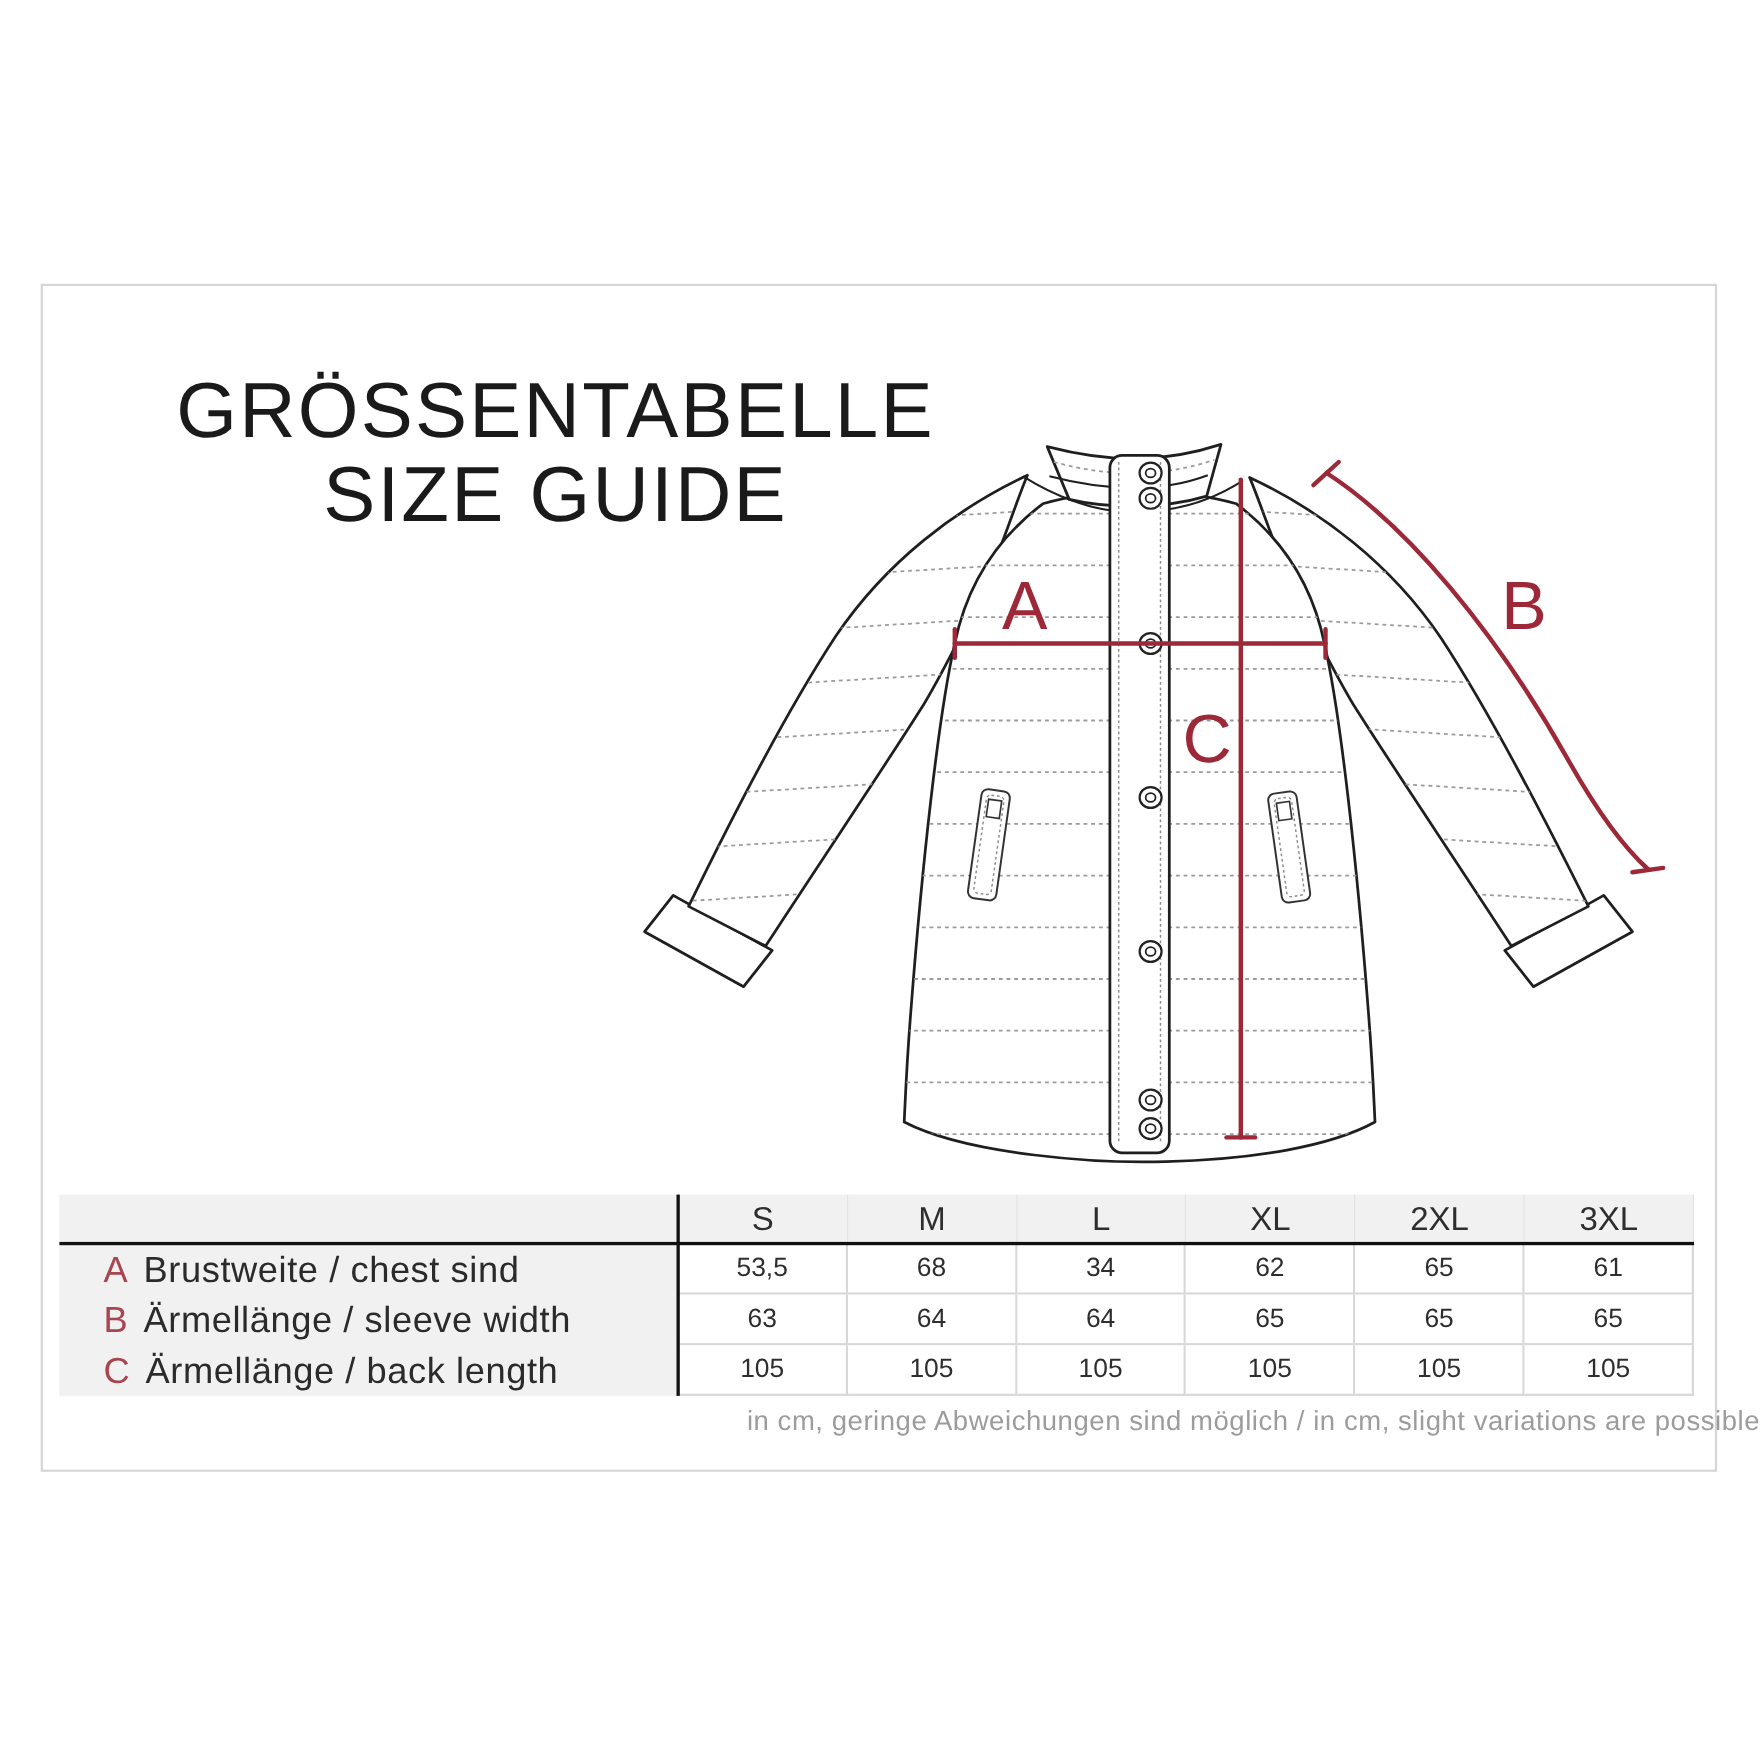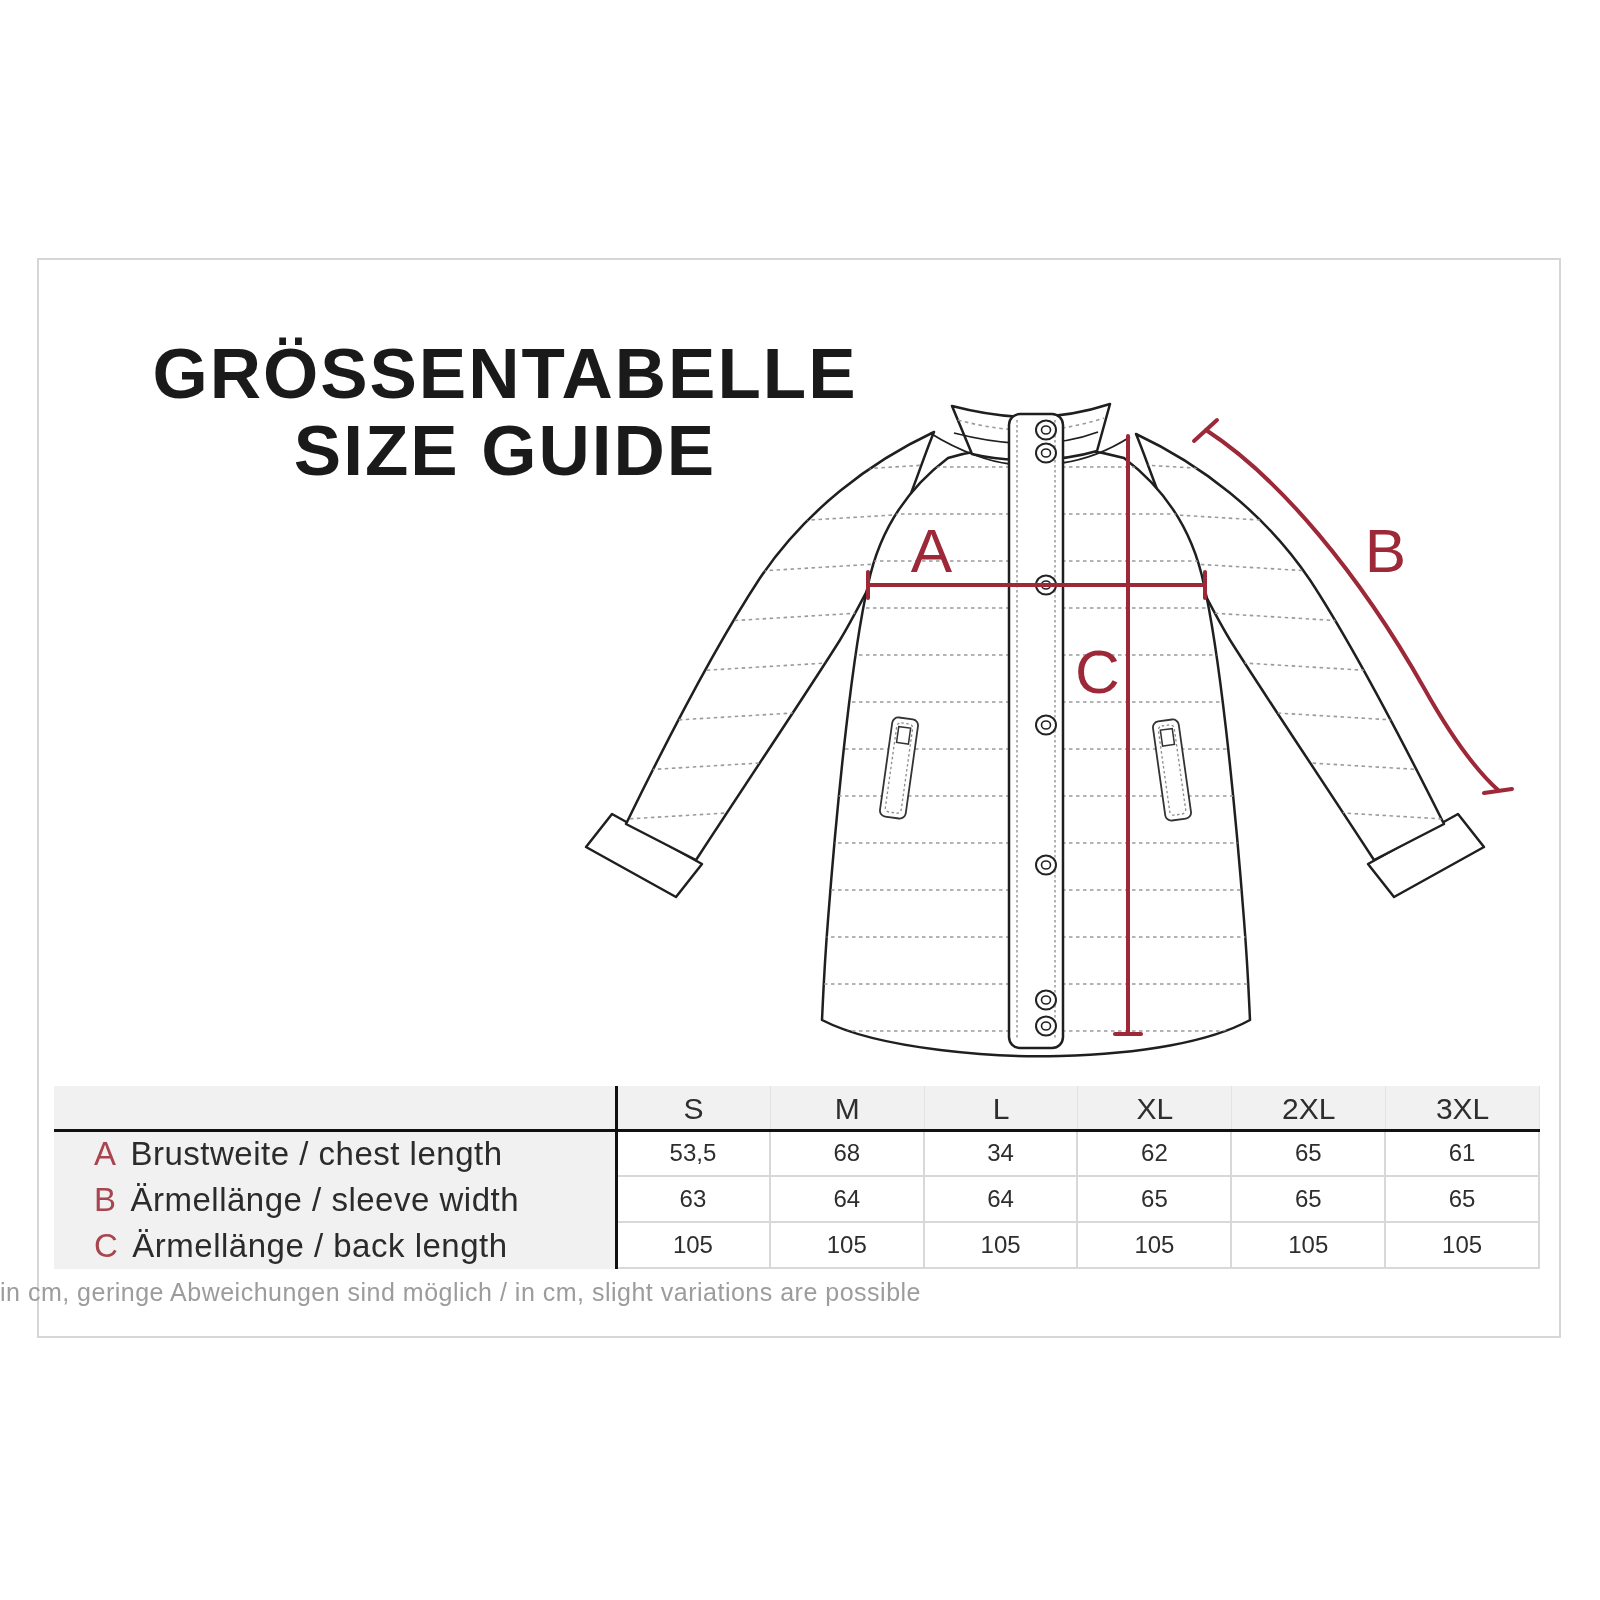--- a/index.html
+++ b/index.html
@@ -24,7 +24,7 @@
   }
   .title{
     position:absolute;left:140px;top:336px;width:730px;
-    text-align:center;color:#1a1a1a;font-weight:700;
+    text-align:center;color:#1a1a1a;font-weight:400;
     font-size:71px;line-height:1.08;letter-spacing:2px;white-space:nowrap;
   }
   svg.diagram{position:absolute;left:0;top:0;width:1600px;height:1600px;}

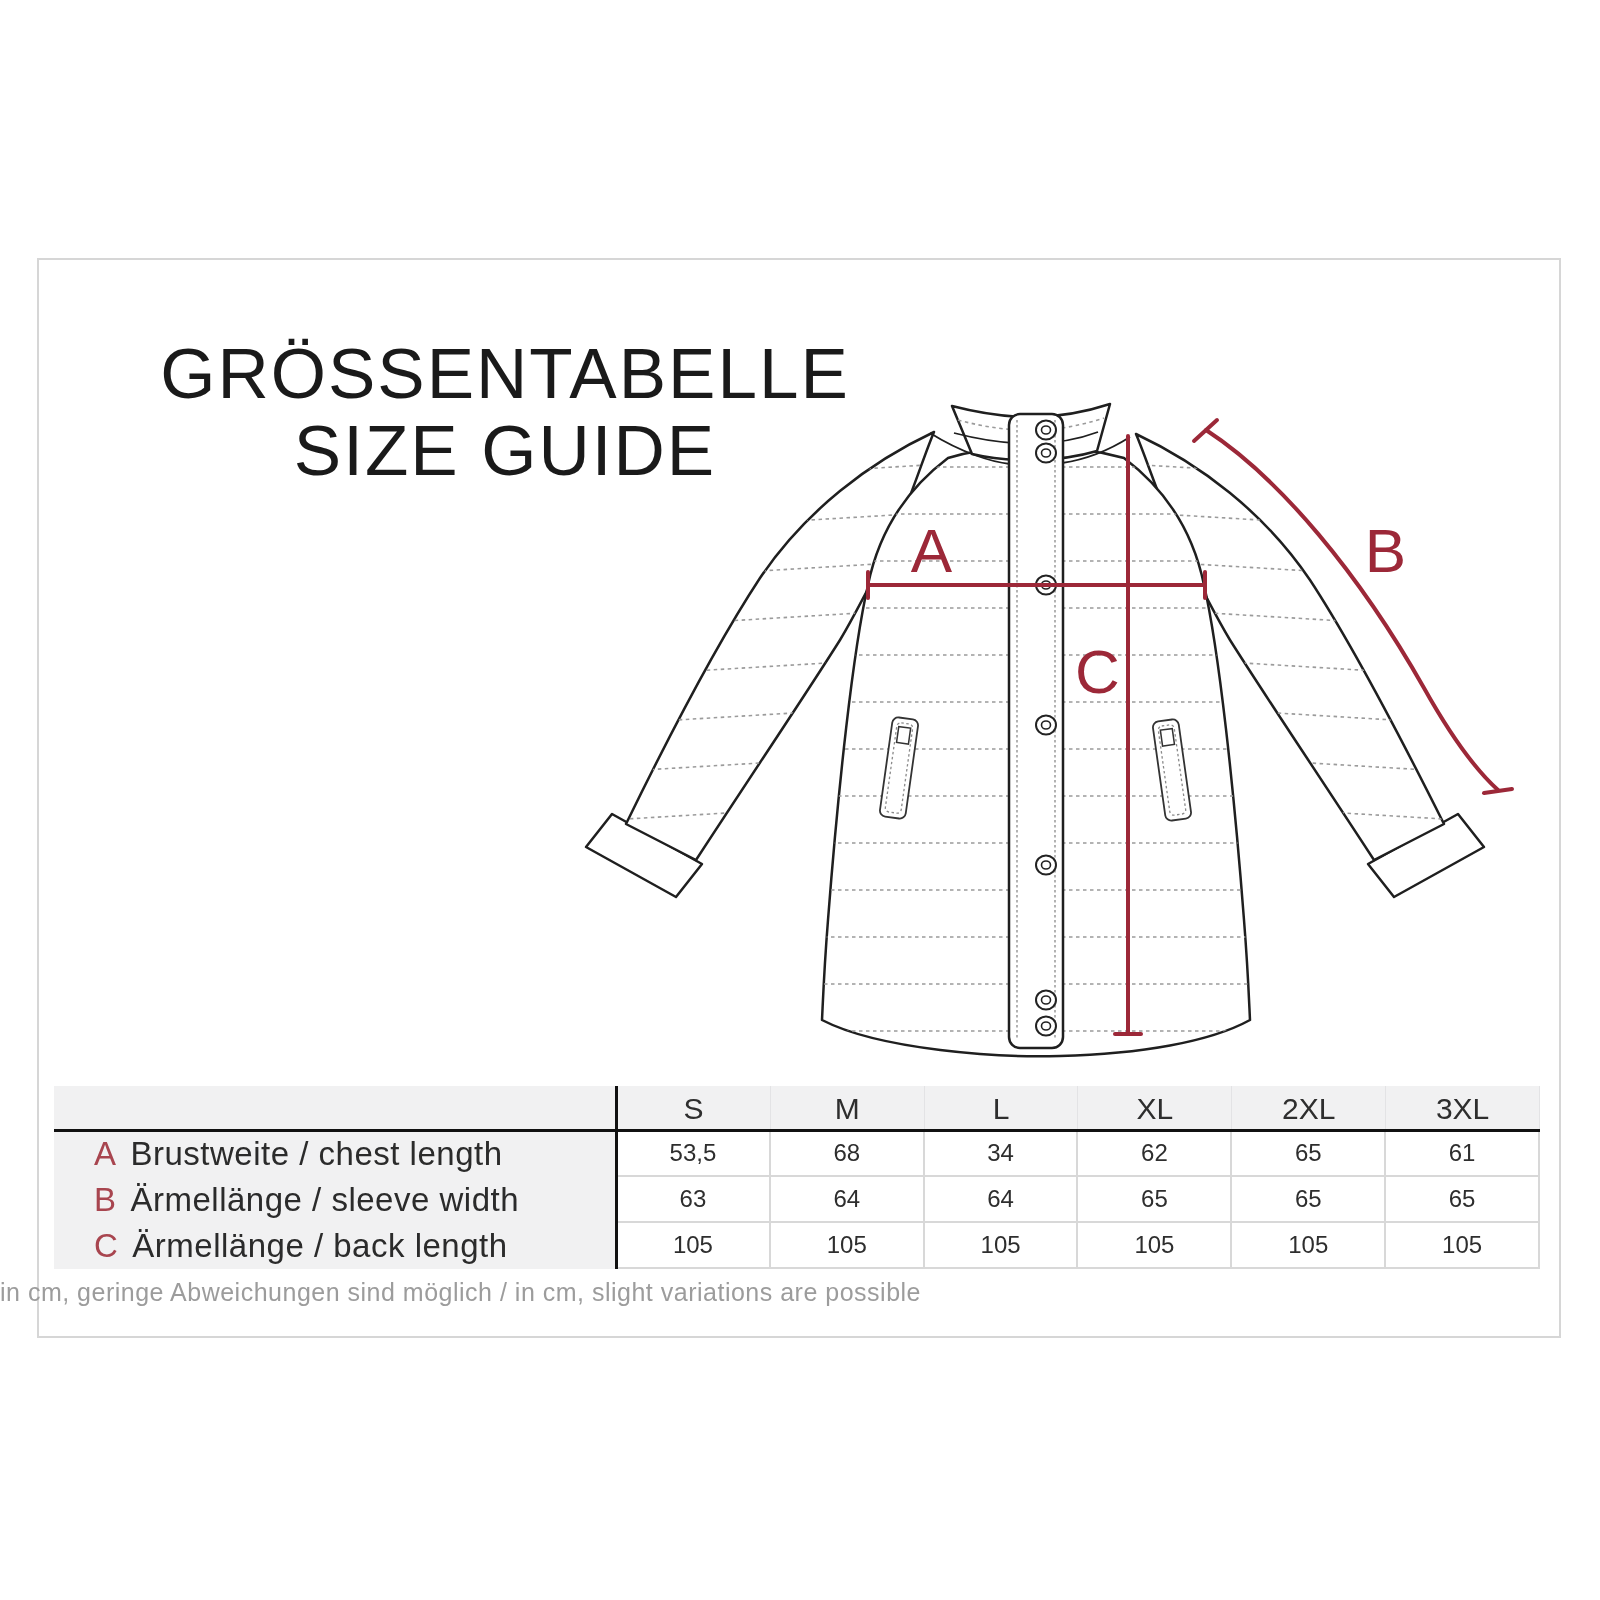--- a/index.html
+++ b/index.html
@@ -230,7 +230,7 @@
 
   <div class="cell labelcell">
     <span class="rl">A</span>
-    <span>Brustweite / chest length</span>
+    <span>Brustweite / chest sind</span>
   </div>
   <div class="cell vcell">53,5</div>
   <div class="cell vcell">68</div>

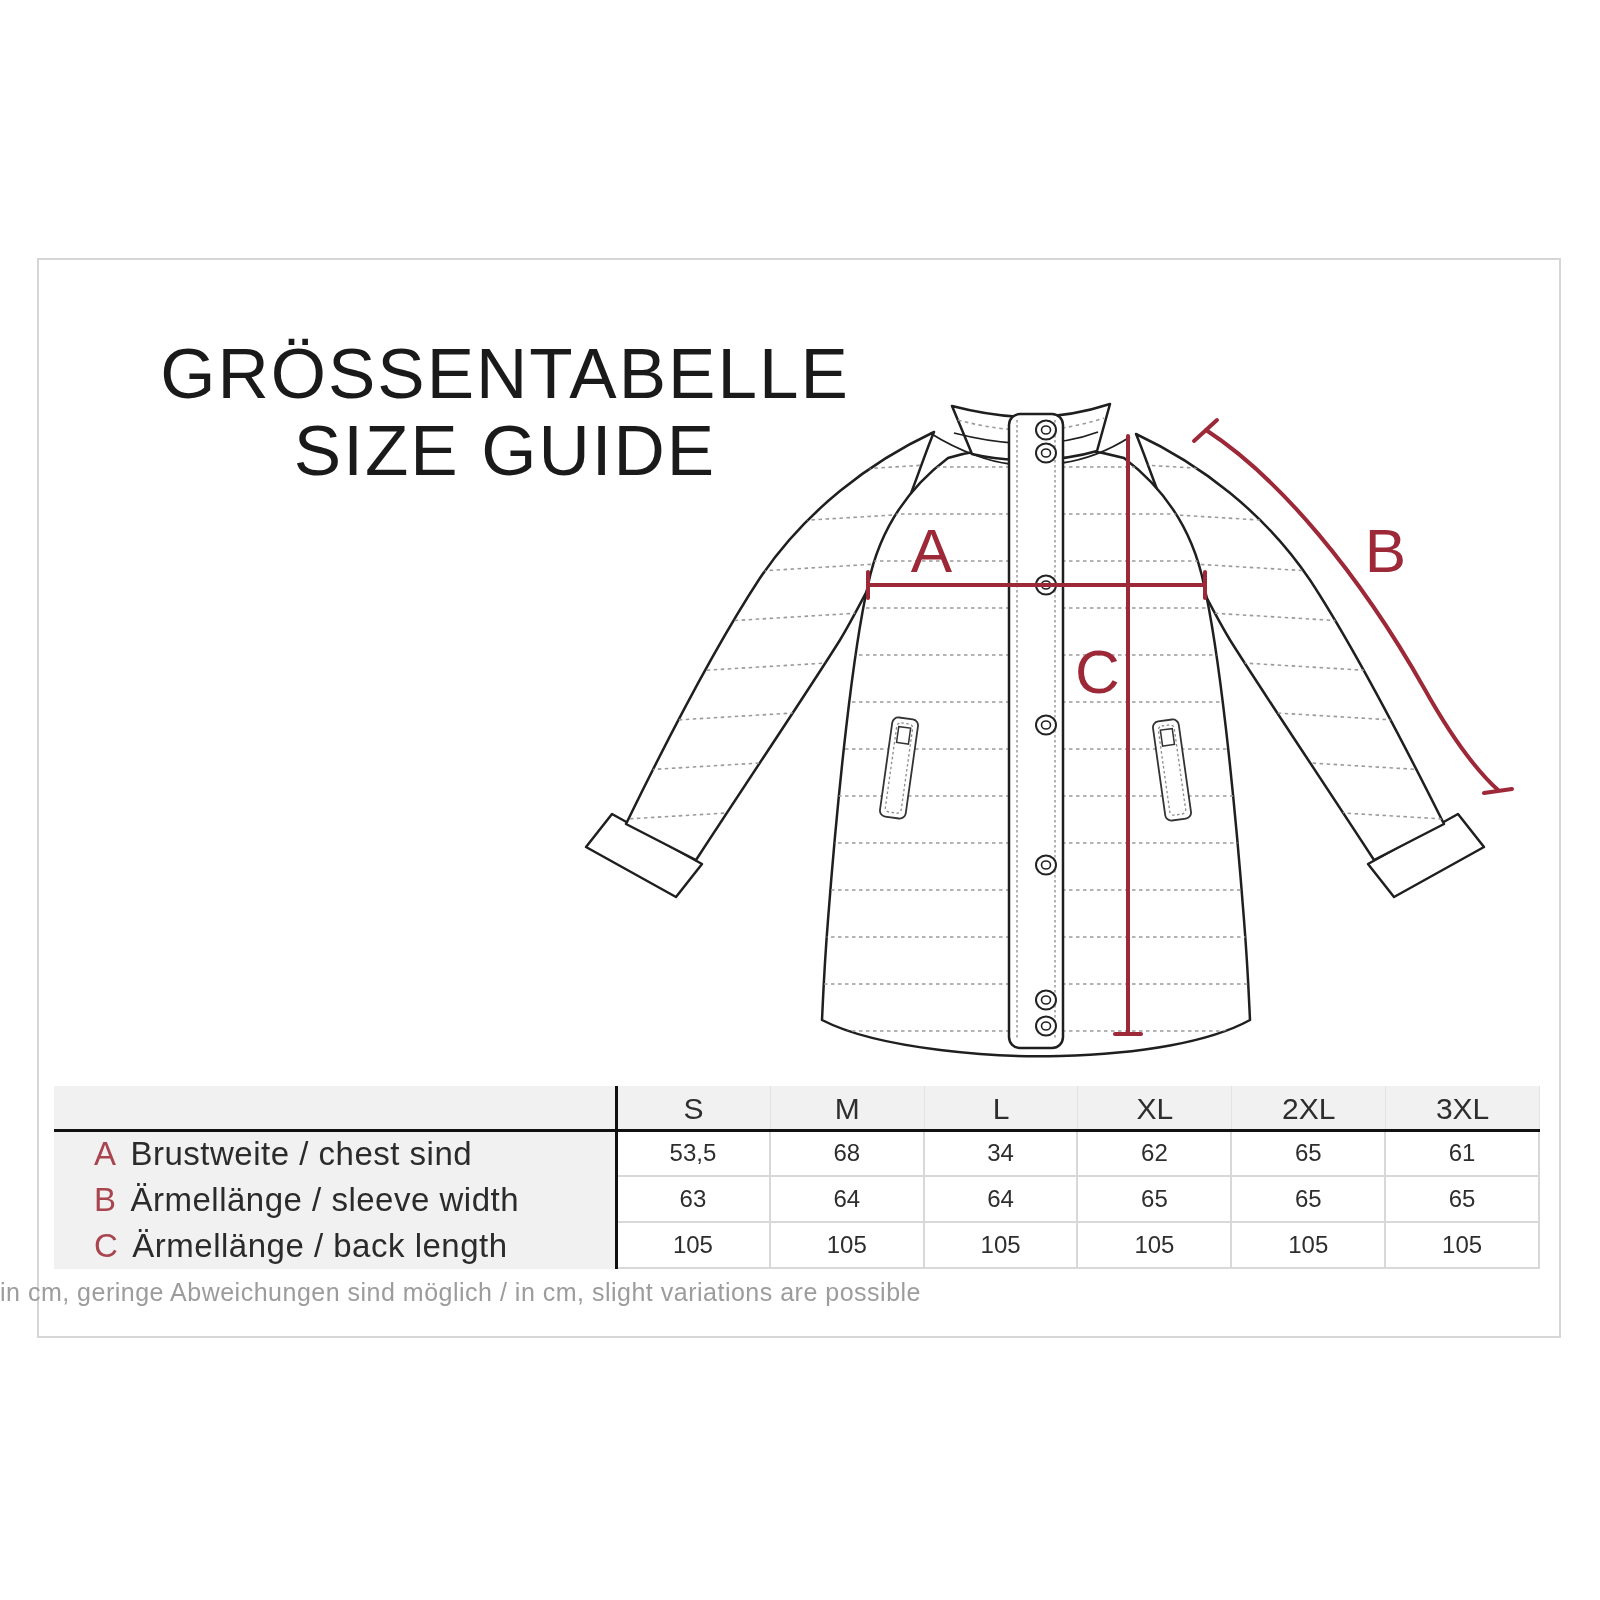--- a/index.html
+++ b/index.html
@@ -64,7 +64,7 @@
     position:absolute;left:615px;top:1086px;width:3px;height:183px;background:#111;z-index:3;
   }
   .footnote{
-    position:absolute;left:0;top:1278px;width:1600px;text-align:left;
+    position:absolute;left:0;top:1278px;width:1600px;text-align:right;
     font-size:25px;color:var(--footnote_gray);letter-spacing:0.5px;
   }
 </style>

